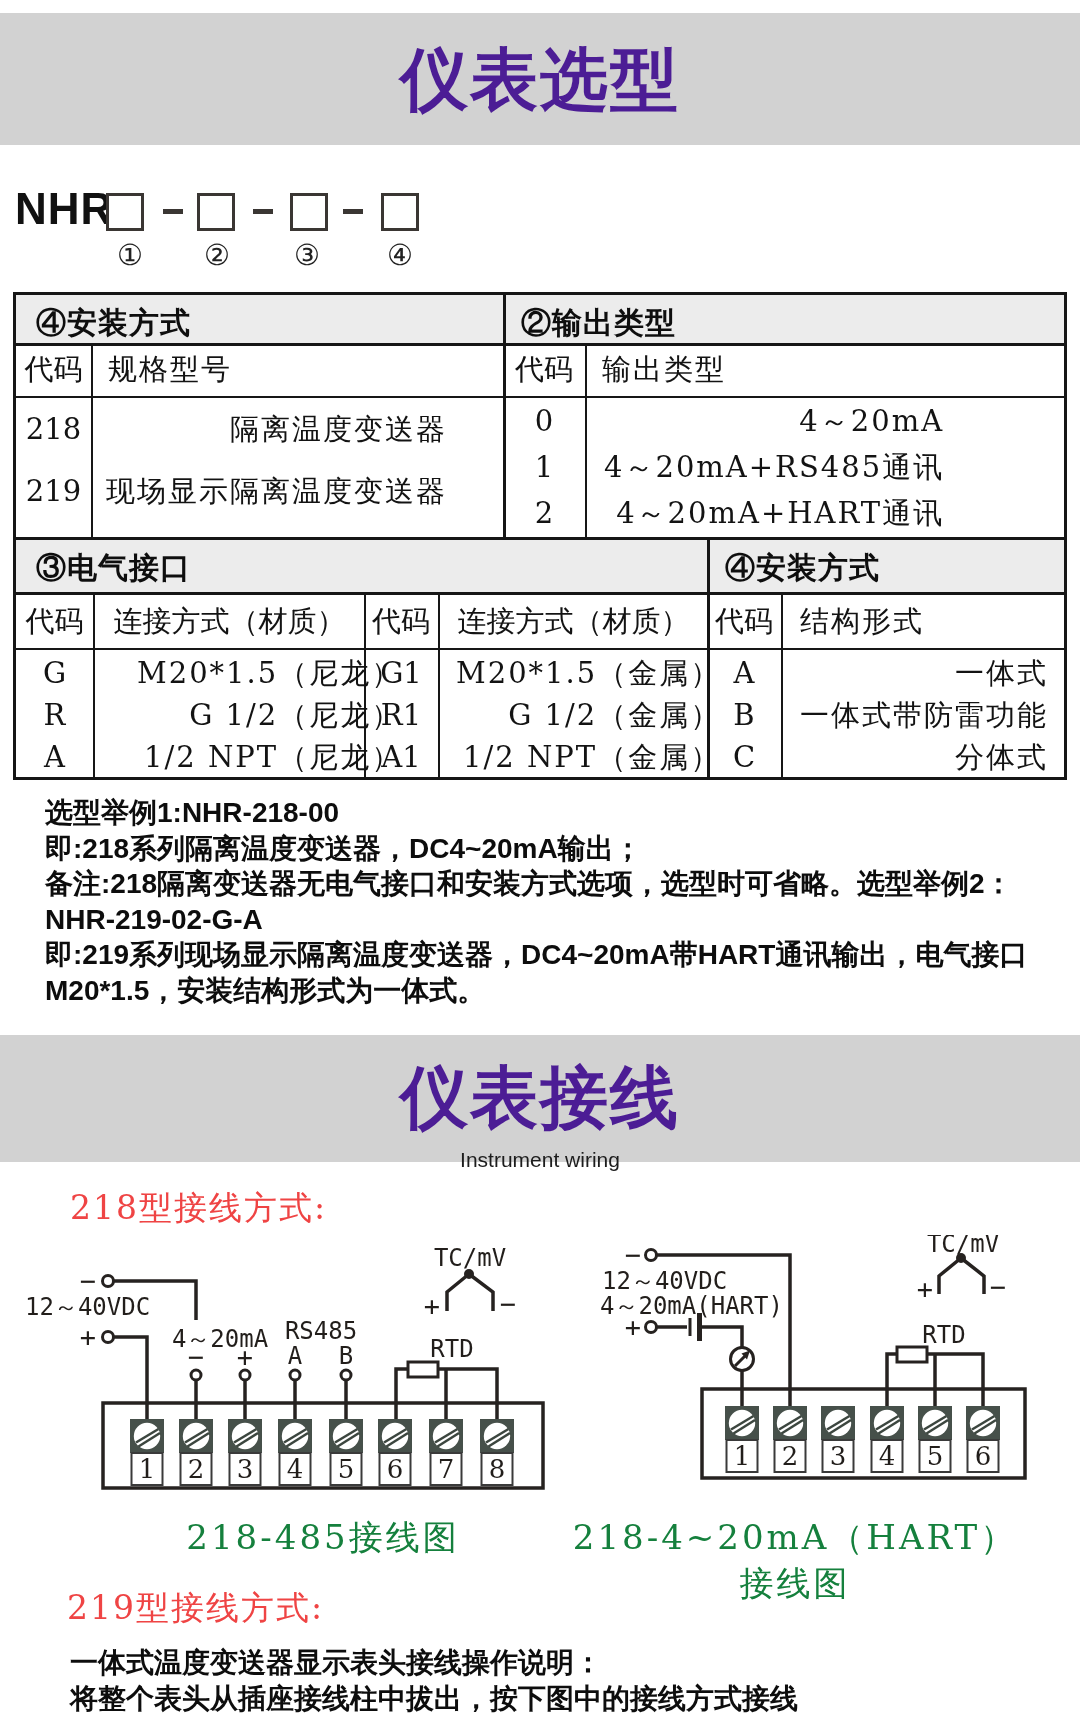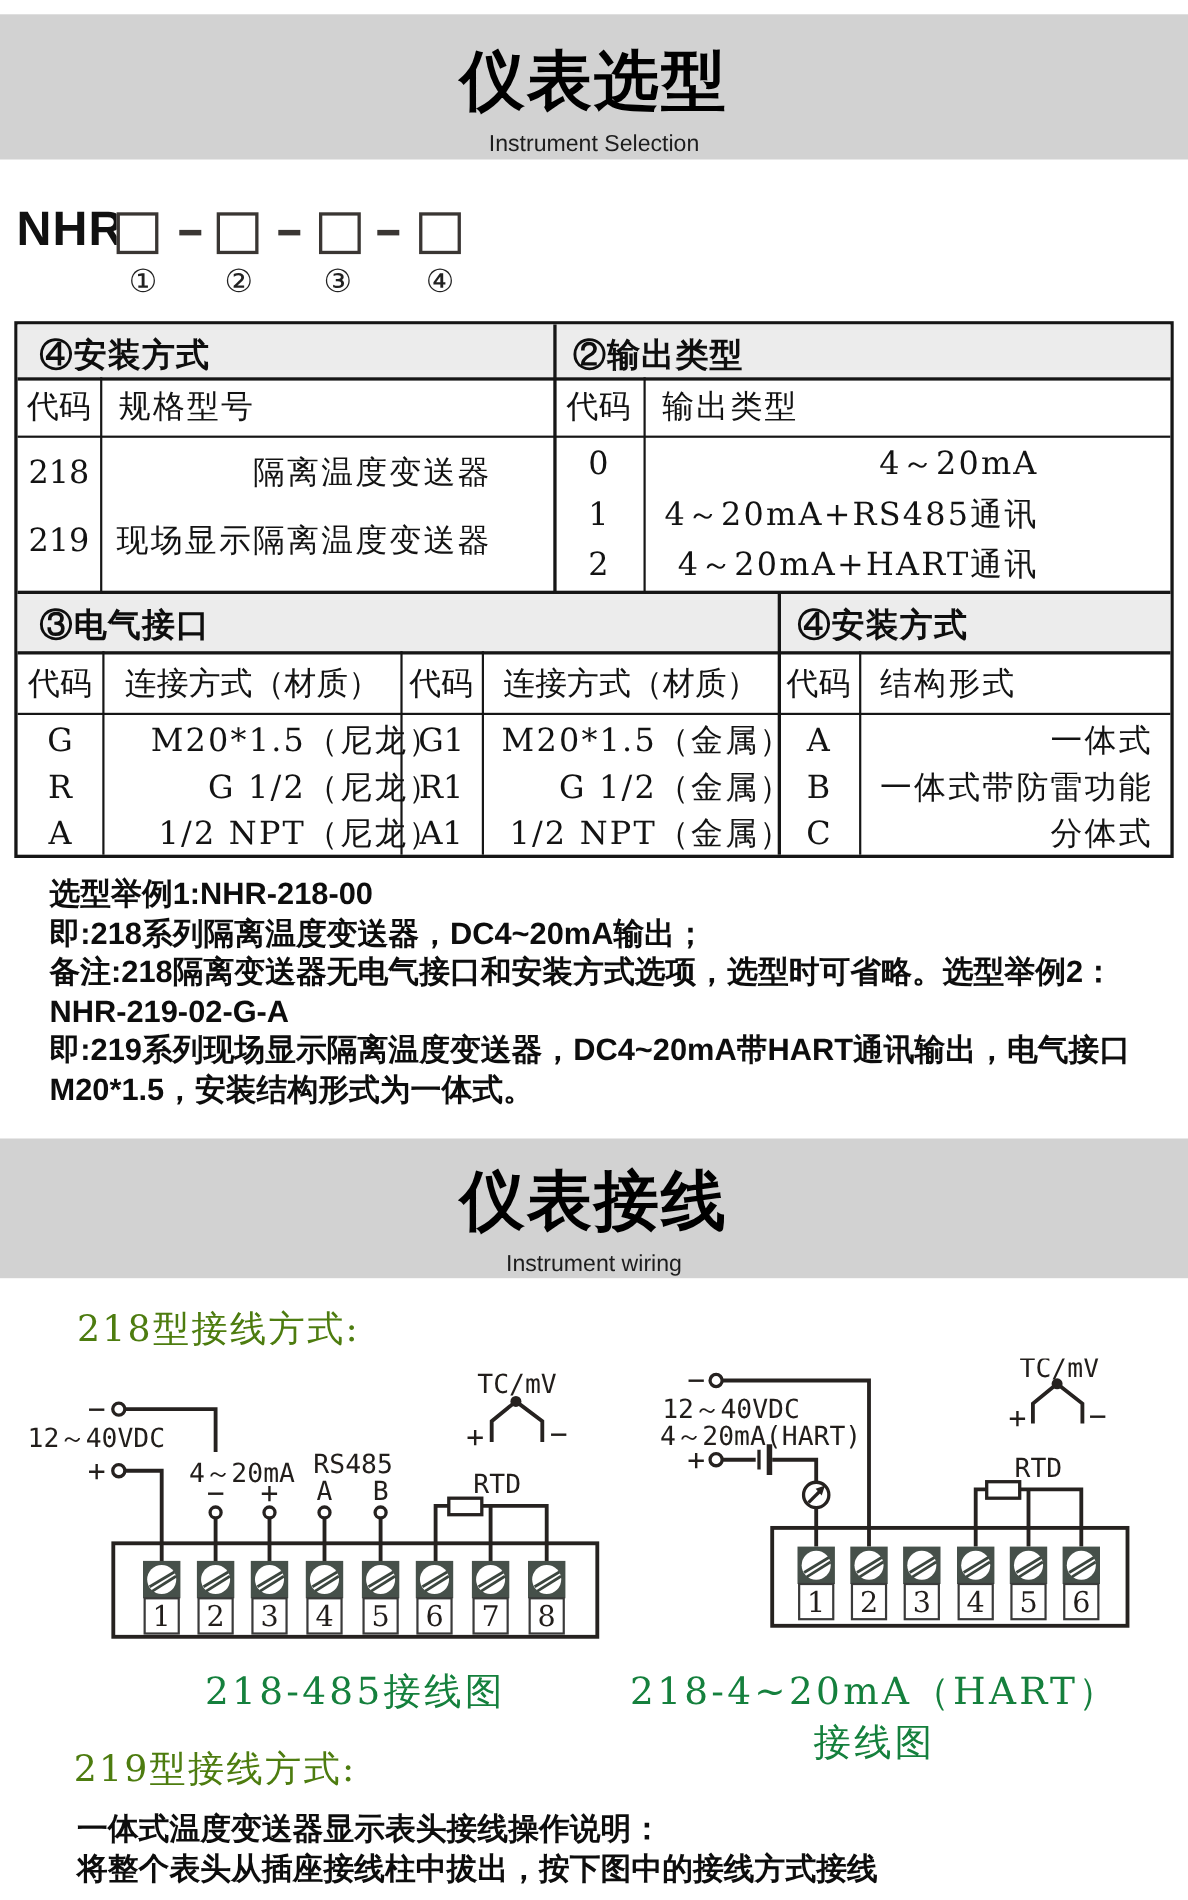--- a/index.html
+++ b/index.html
@@ -8,7 +8,7 @@
   .abs{position:absolute;}
   
   .band{position:absolute;left:0;width:1080px;background:#d2d2d2;text-align:center;}
-  .band-title{font-family:"Liberation Sans",sans-serif;font-weight:700;font-size:59px;color:#000000;letter-spacing:2px;}
+  .band-title{font-family:"Liberation Sans",sans-serif;font-weight:700;font-size:68px;color:#4c1d95;letter-spacing:2px;}
   .band-sub{font-family:"Liberation Sans",sans-serif;font-weight:400;font-size:21px;color:#1d1d1d;margin-top:4px;}
   
   .model-prefix{font-weight:700;font-size:44px;letter-spacing:1px;font-family:"Liberation Sans",sans-serif;}

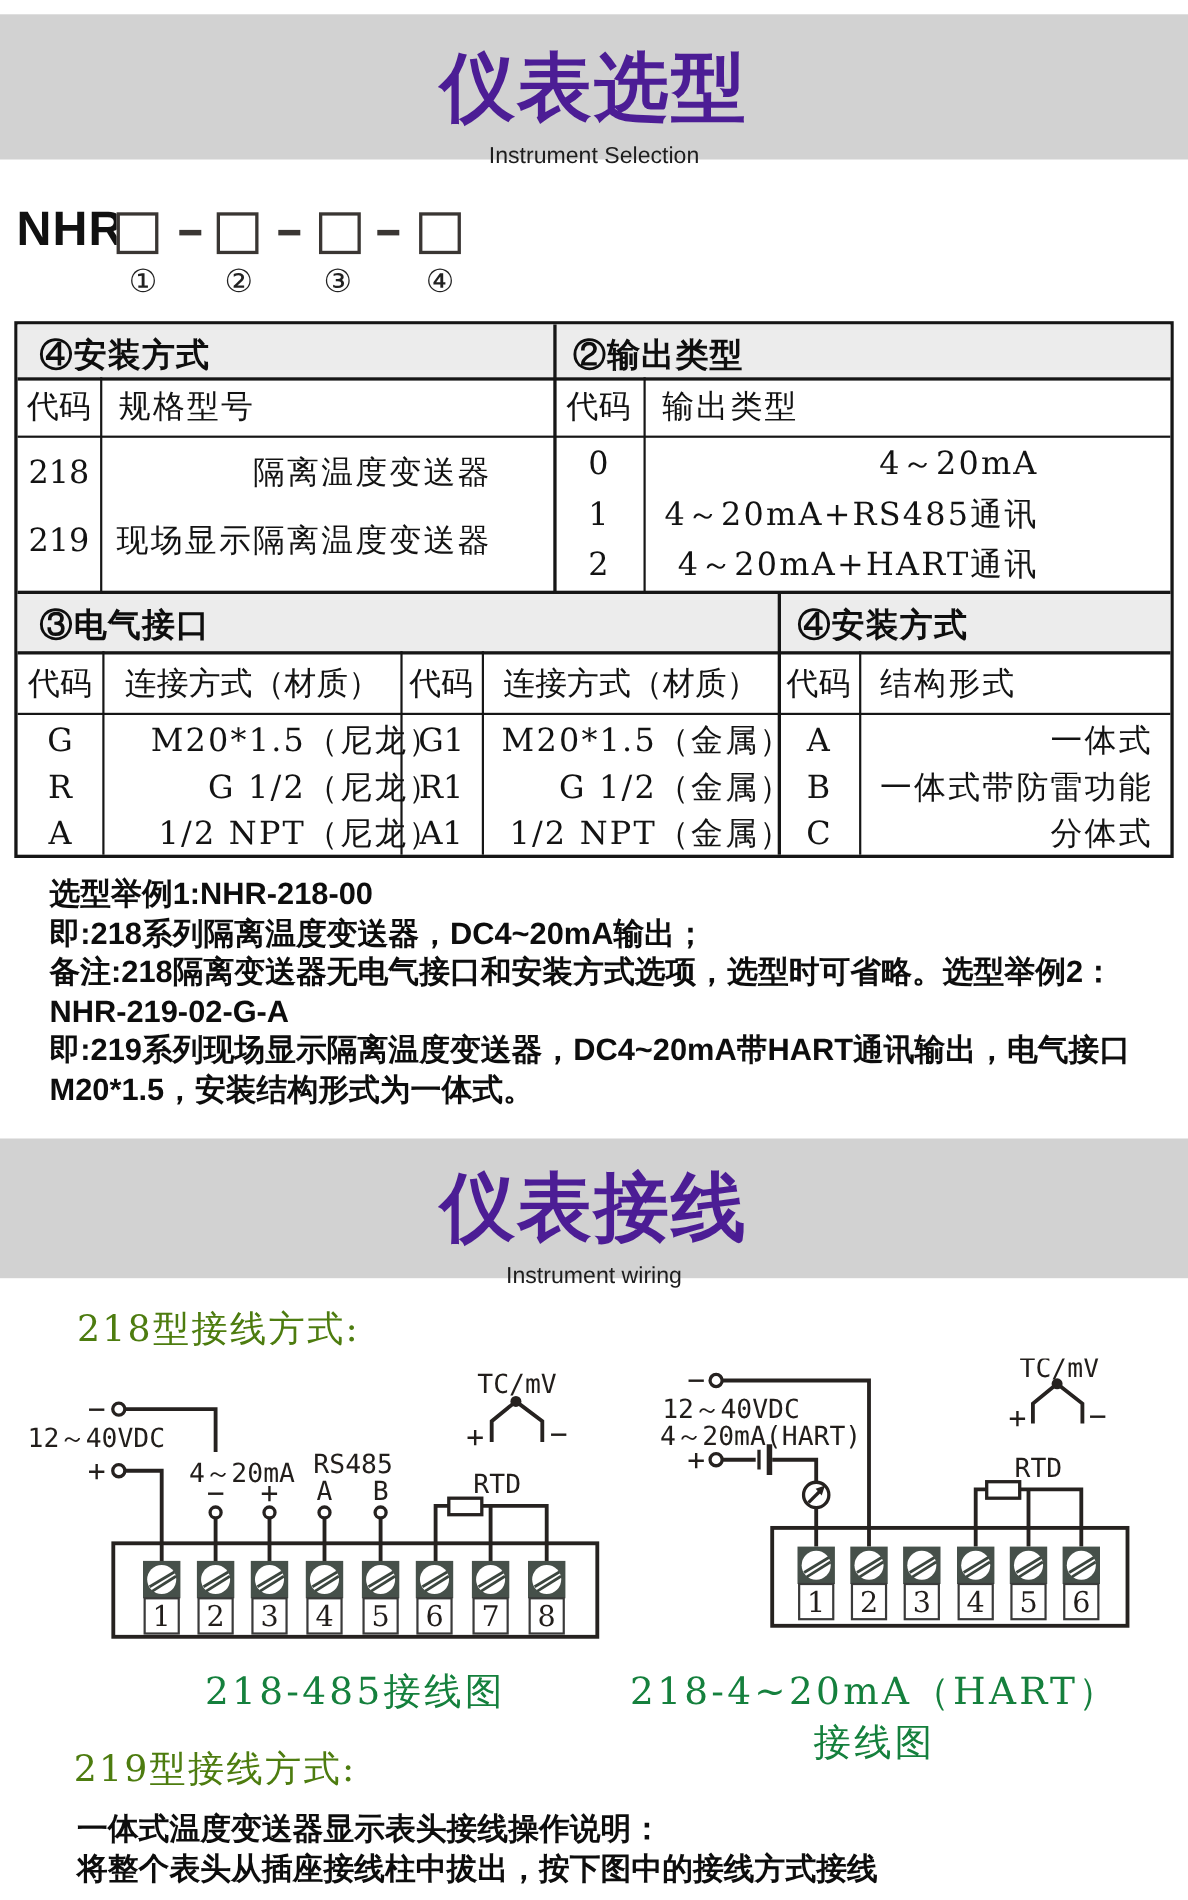--- a/index.html
+++ b/index.html
@@ -51,7 +51,6 @@
 
   <section class="band" style="top:13px;height:132px;">
     <div class="band-title" style="padding-top:22px;">仪表选型</div>
-    <div class="band-sub">Instrument Selection</div>
   </section>
 
   <div class="abs" style="left:0;top:160px;width:1080px;height:120px;">

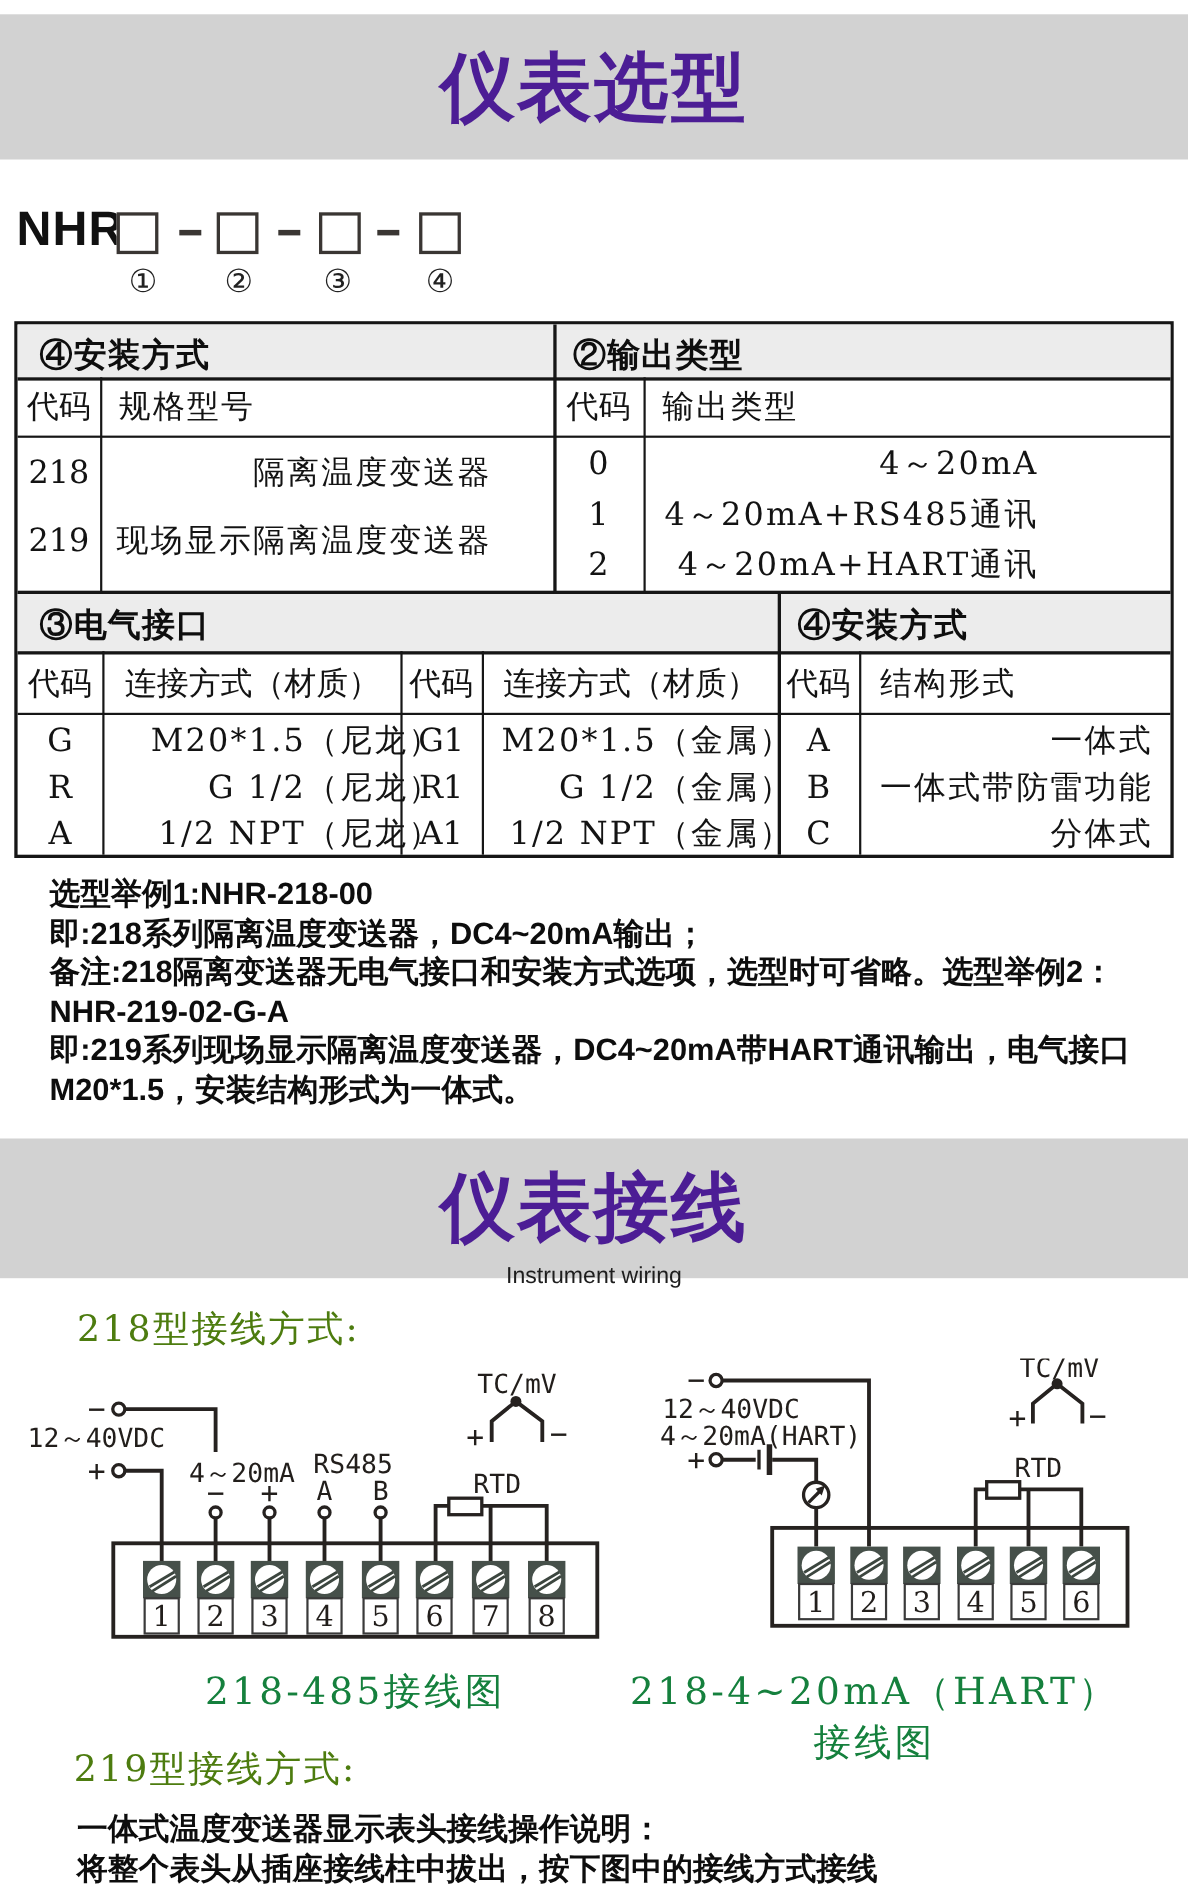--- a/index.html
+++ b/index.html
@@ -31,7 +31,7 @@
   #examples{position:absolute;left:45px;top:795px;width:995px;
             font-family:"Liberation Sans",sans-serif;font-weight:700;font-size:28px;line-height:35.6px;color:#0d0d0d;}
   
-  .wire-heading{position:absolute;font-family:"DejaVu Serif",serif;font-size:33px;color:#4d7c0f;letter-spacing:2px;}
+  .wire-heading{position:absolute;font-family:"DejaVu Serif",serif;font-size:33px;color:#ef4444;letter-spacing:2px;}
   .caption{position:absolute;font-family:"DejaVu Serif",serif;font-size:34px;color:#15803d;letter-spacing:3px;text-align:center;}
   .note{position:absolute;font-family:"Liberation Sans",sans-serif;font-weight:700;font-size:28px;line-height:35.5px;color:#0d0d0d;}
   svg text{fill:#221e1b;}

